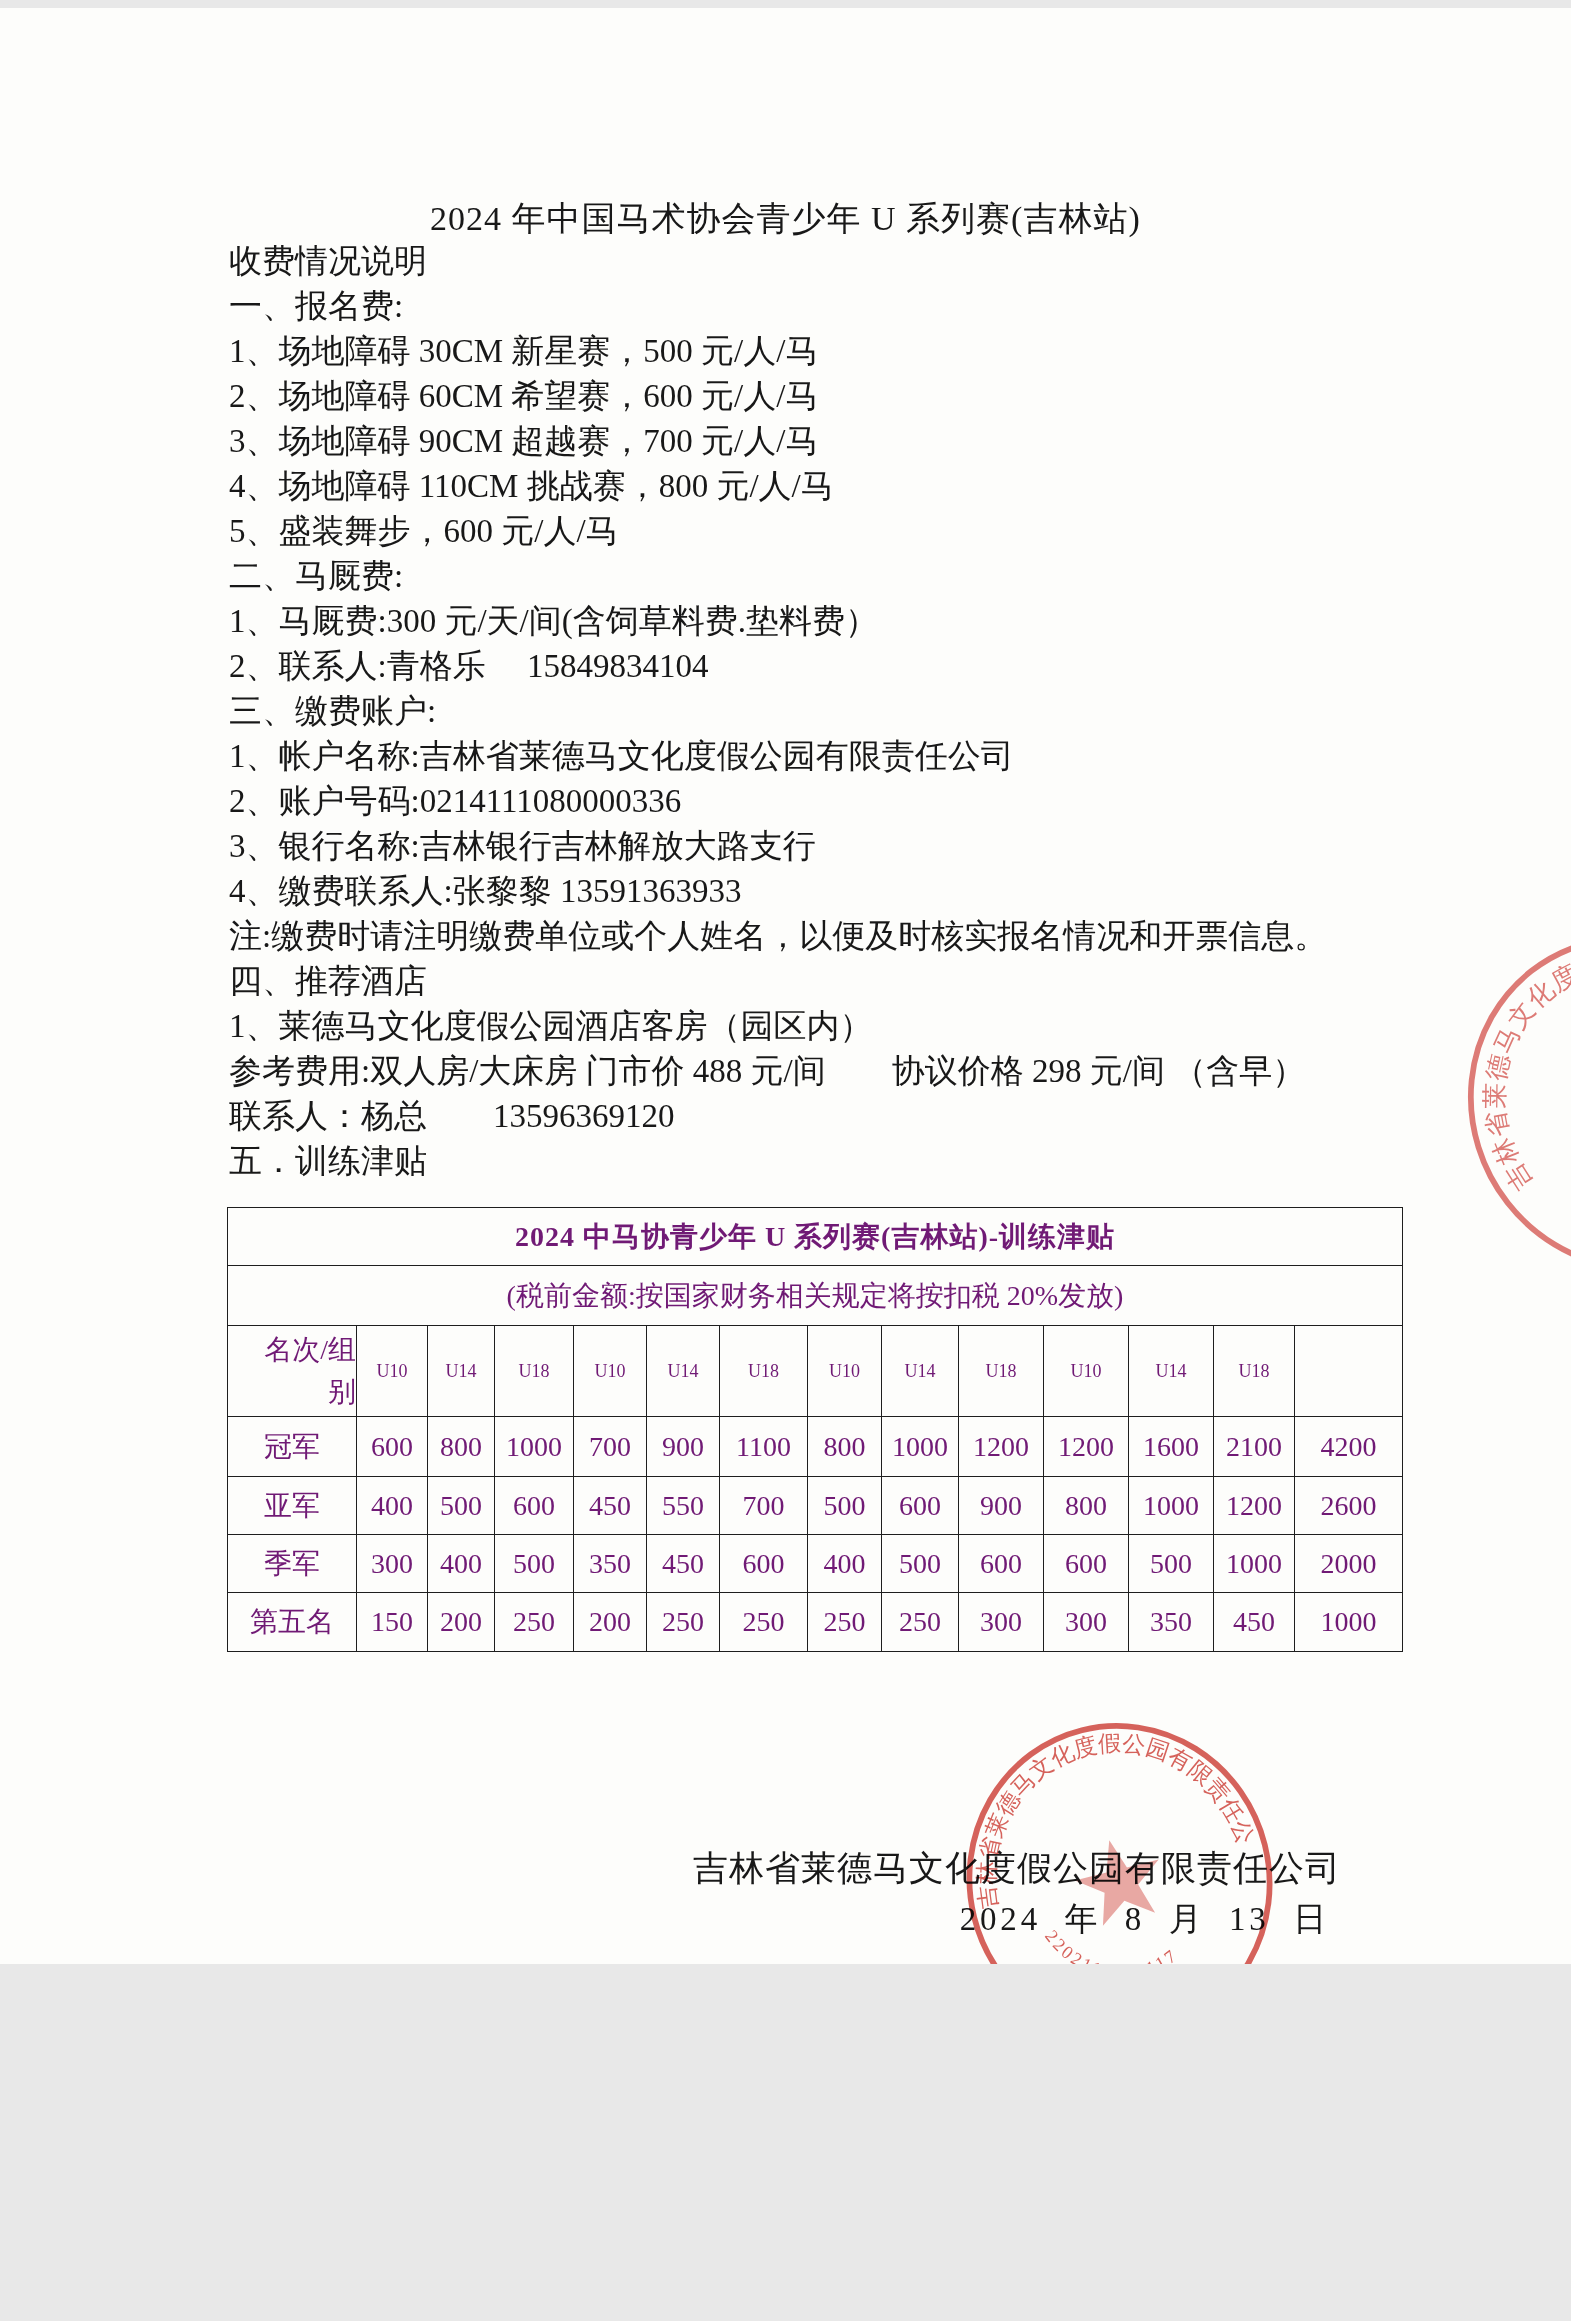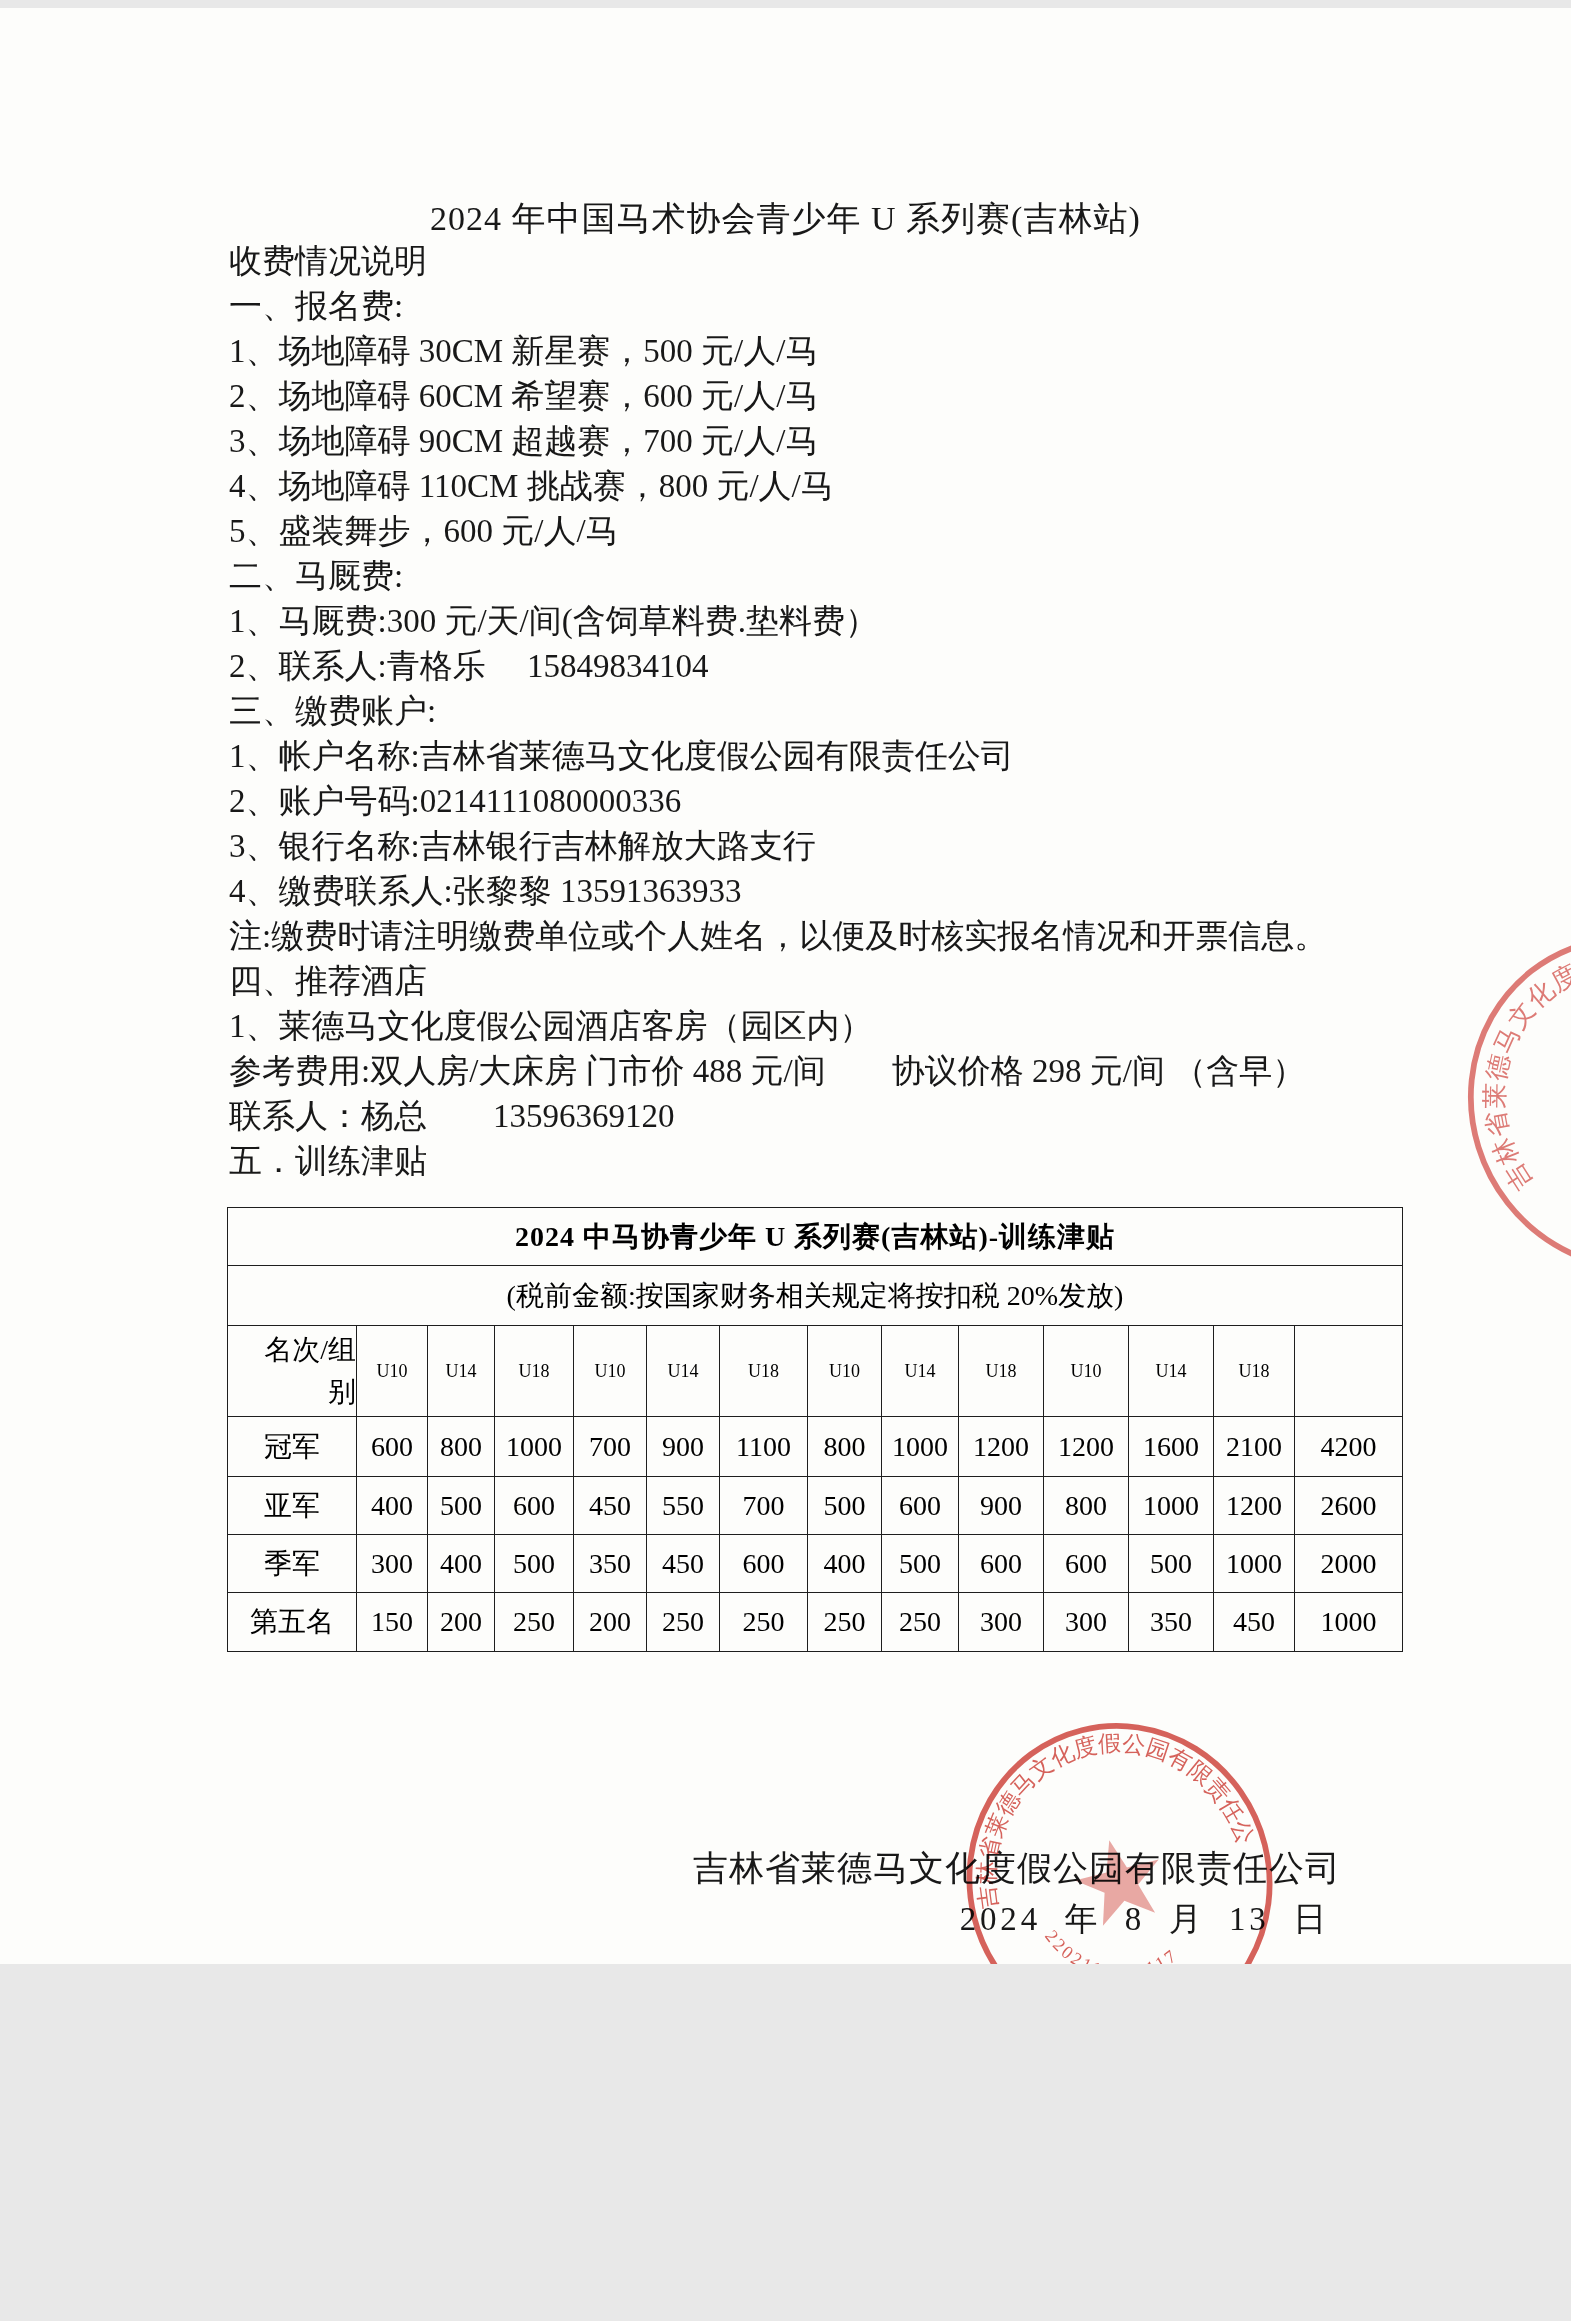--- a/index.html
+++ b/index.html
@@ -26,7 +26,7 @@
   .fee-table{
     position:absolute;left:227px;top:1199px;
     border-collapse:collapse;table-layout:fixed;
-    font-size:27px;color:#000000;
+    font-size:27px;color:#701a75;
   }
   .fee-table td{
     border:1.9px solid #1e1e1e;

